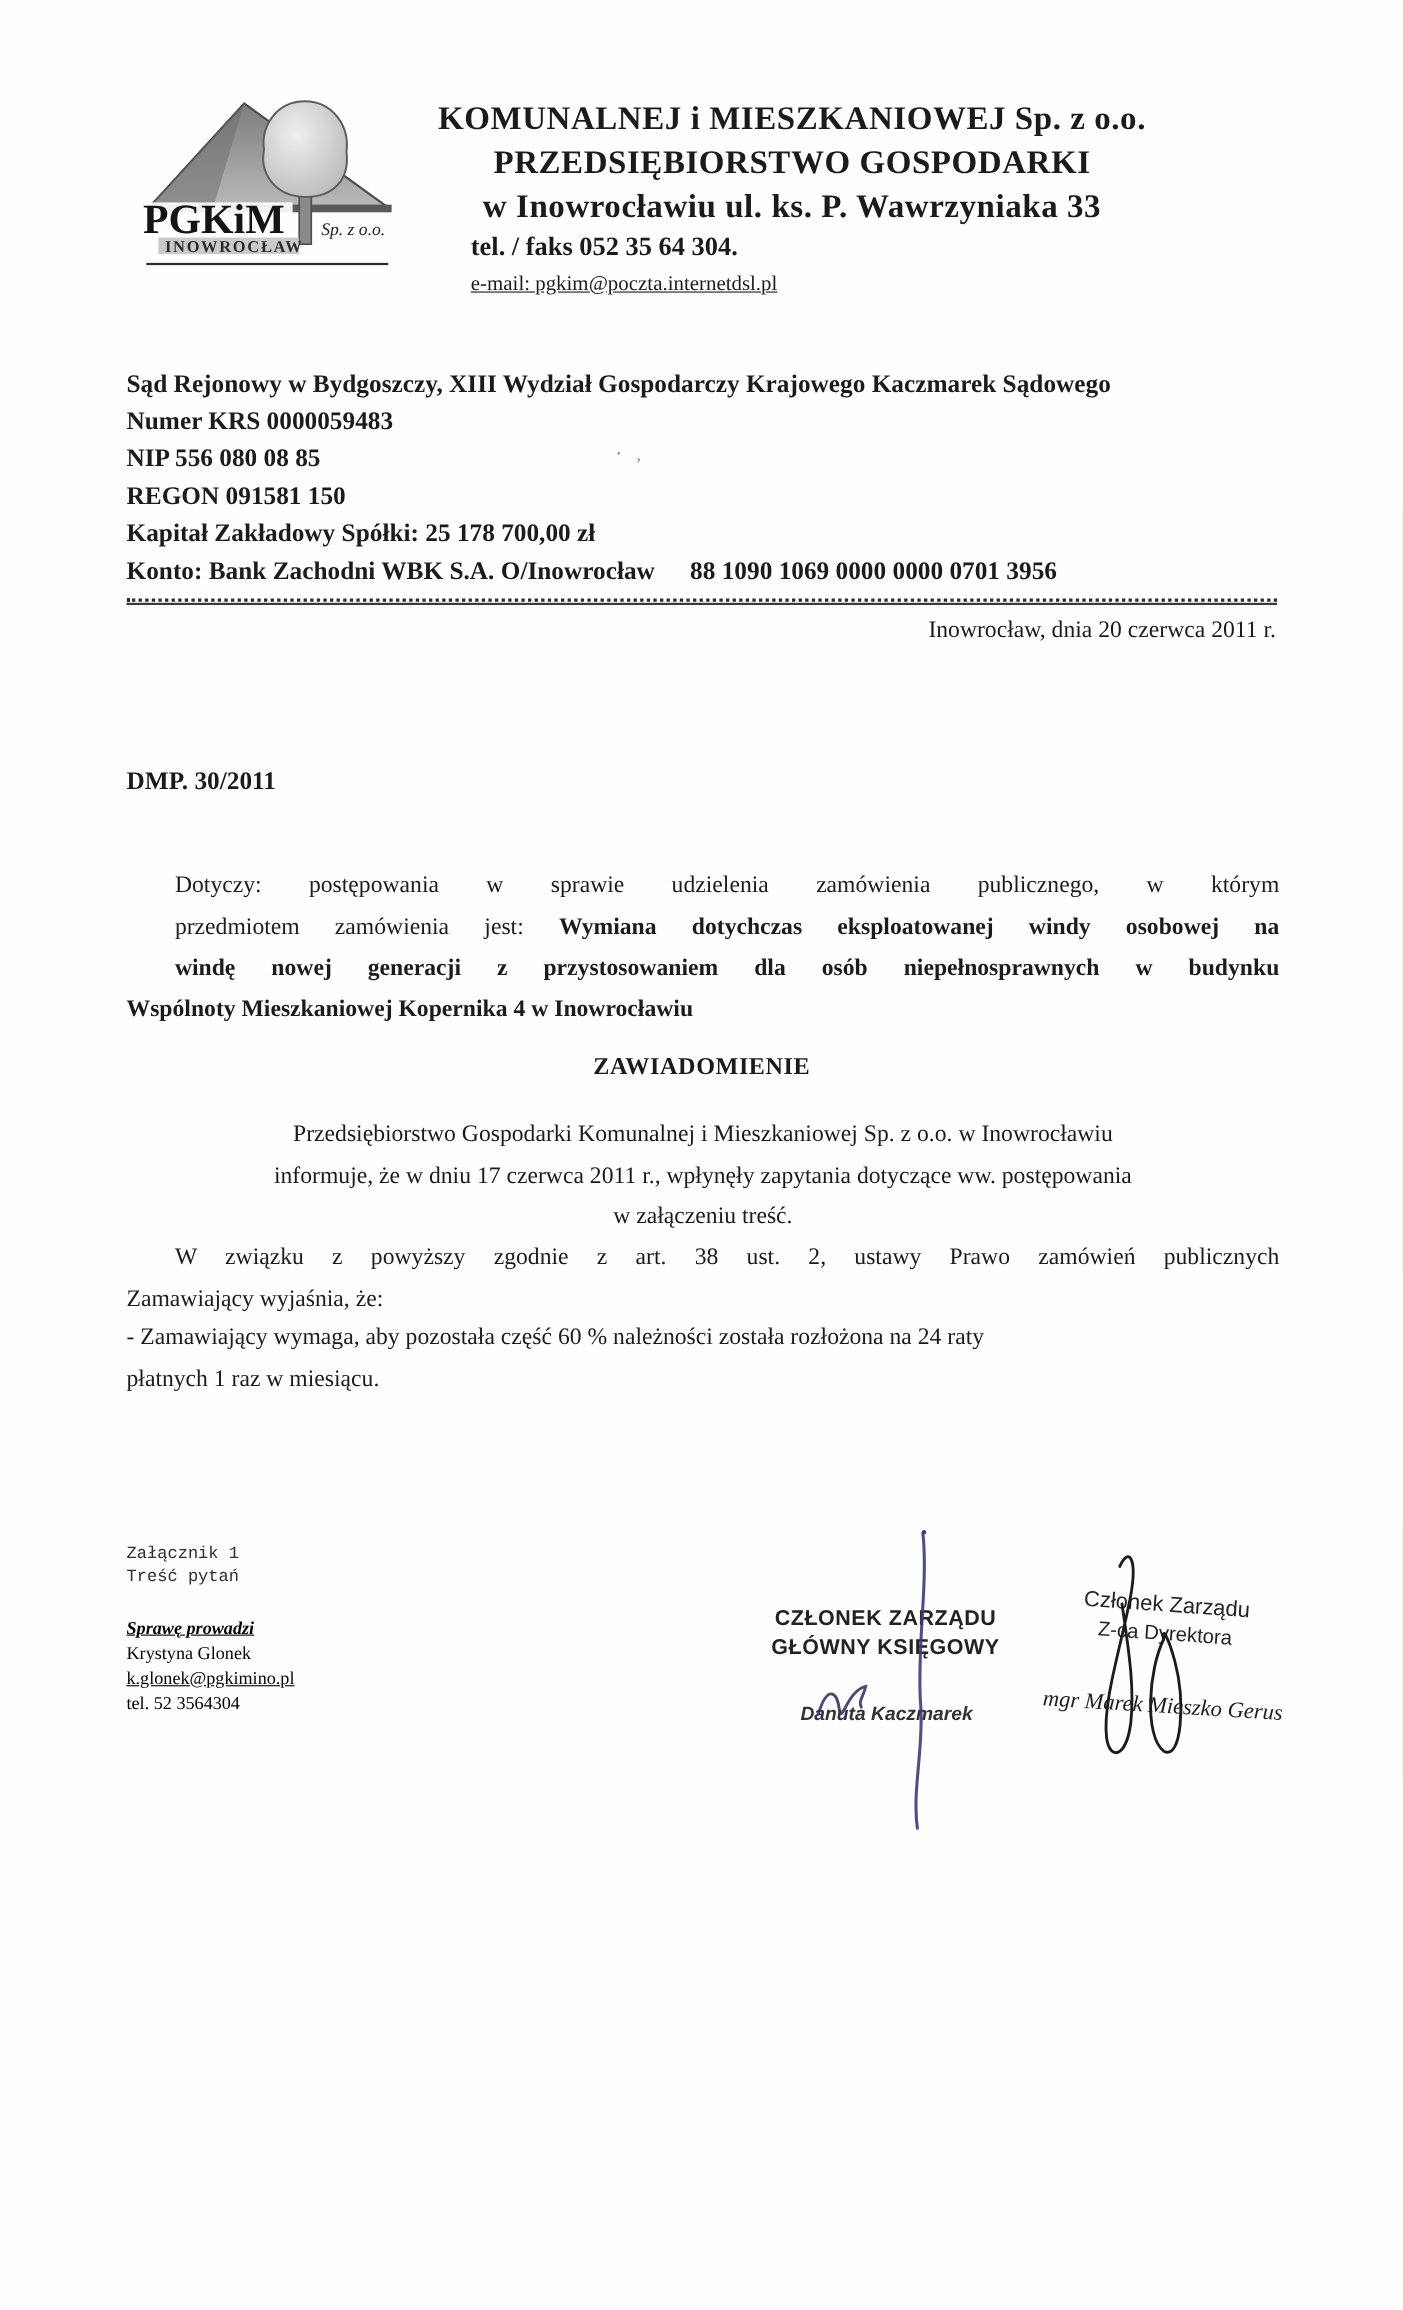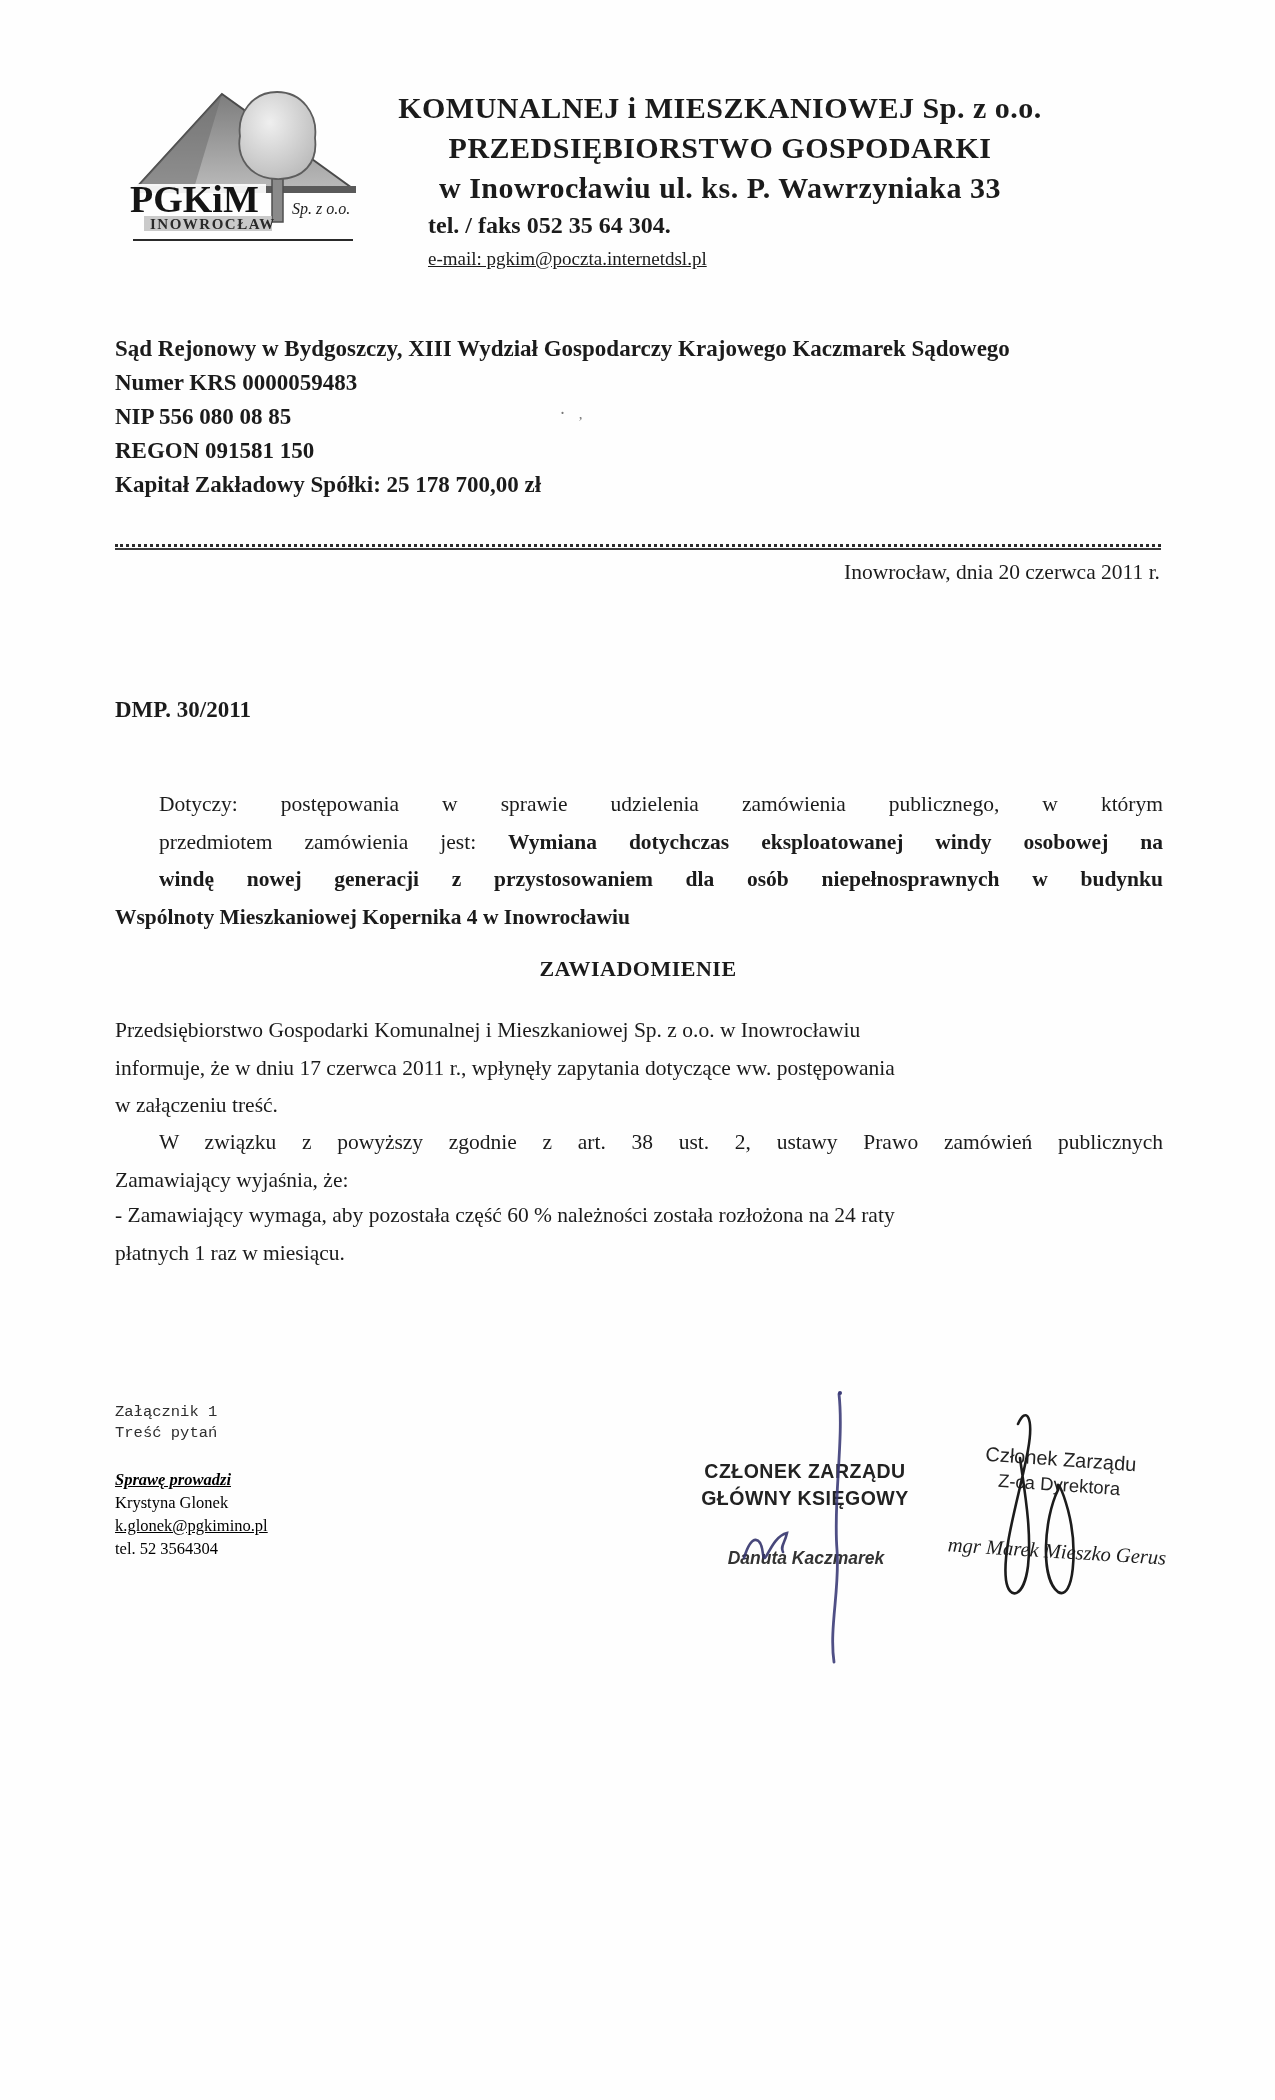--- a/index.html
+++ b/index.html
@@ -132,6 +132,9 @@
     <div>NIP 556 080 08 85</div>
     <div>REGON 091581 150</div>
     <div>Kapitał Zakładowy Spółki: 25 178 700,00 zł</div>
+    <div>
+      <span>Konto: Bank Zachodni WBK S.A. O/Inowrocław</span><span class="acct-num">88 1090 1069 0000 0000 0701 3956</span>
+    </div>
   </div>
   <div class="abs nip-mark">᛫ ,</div>
 

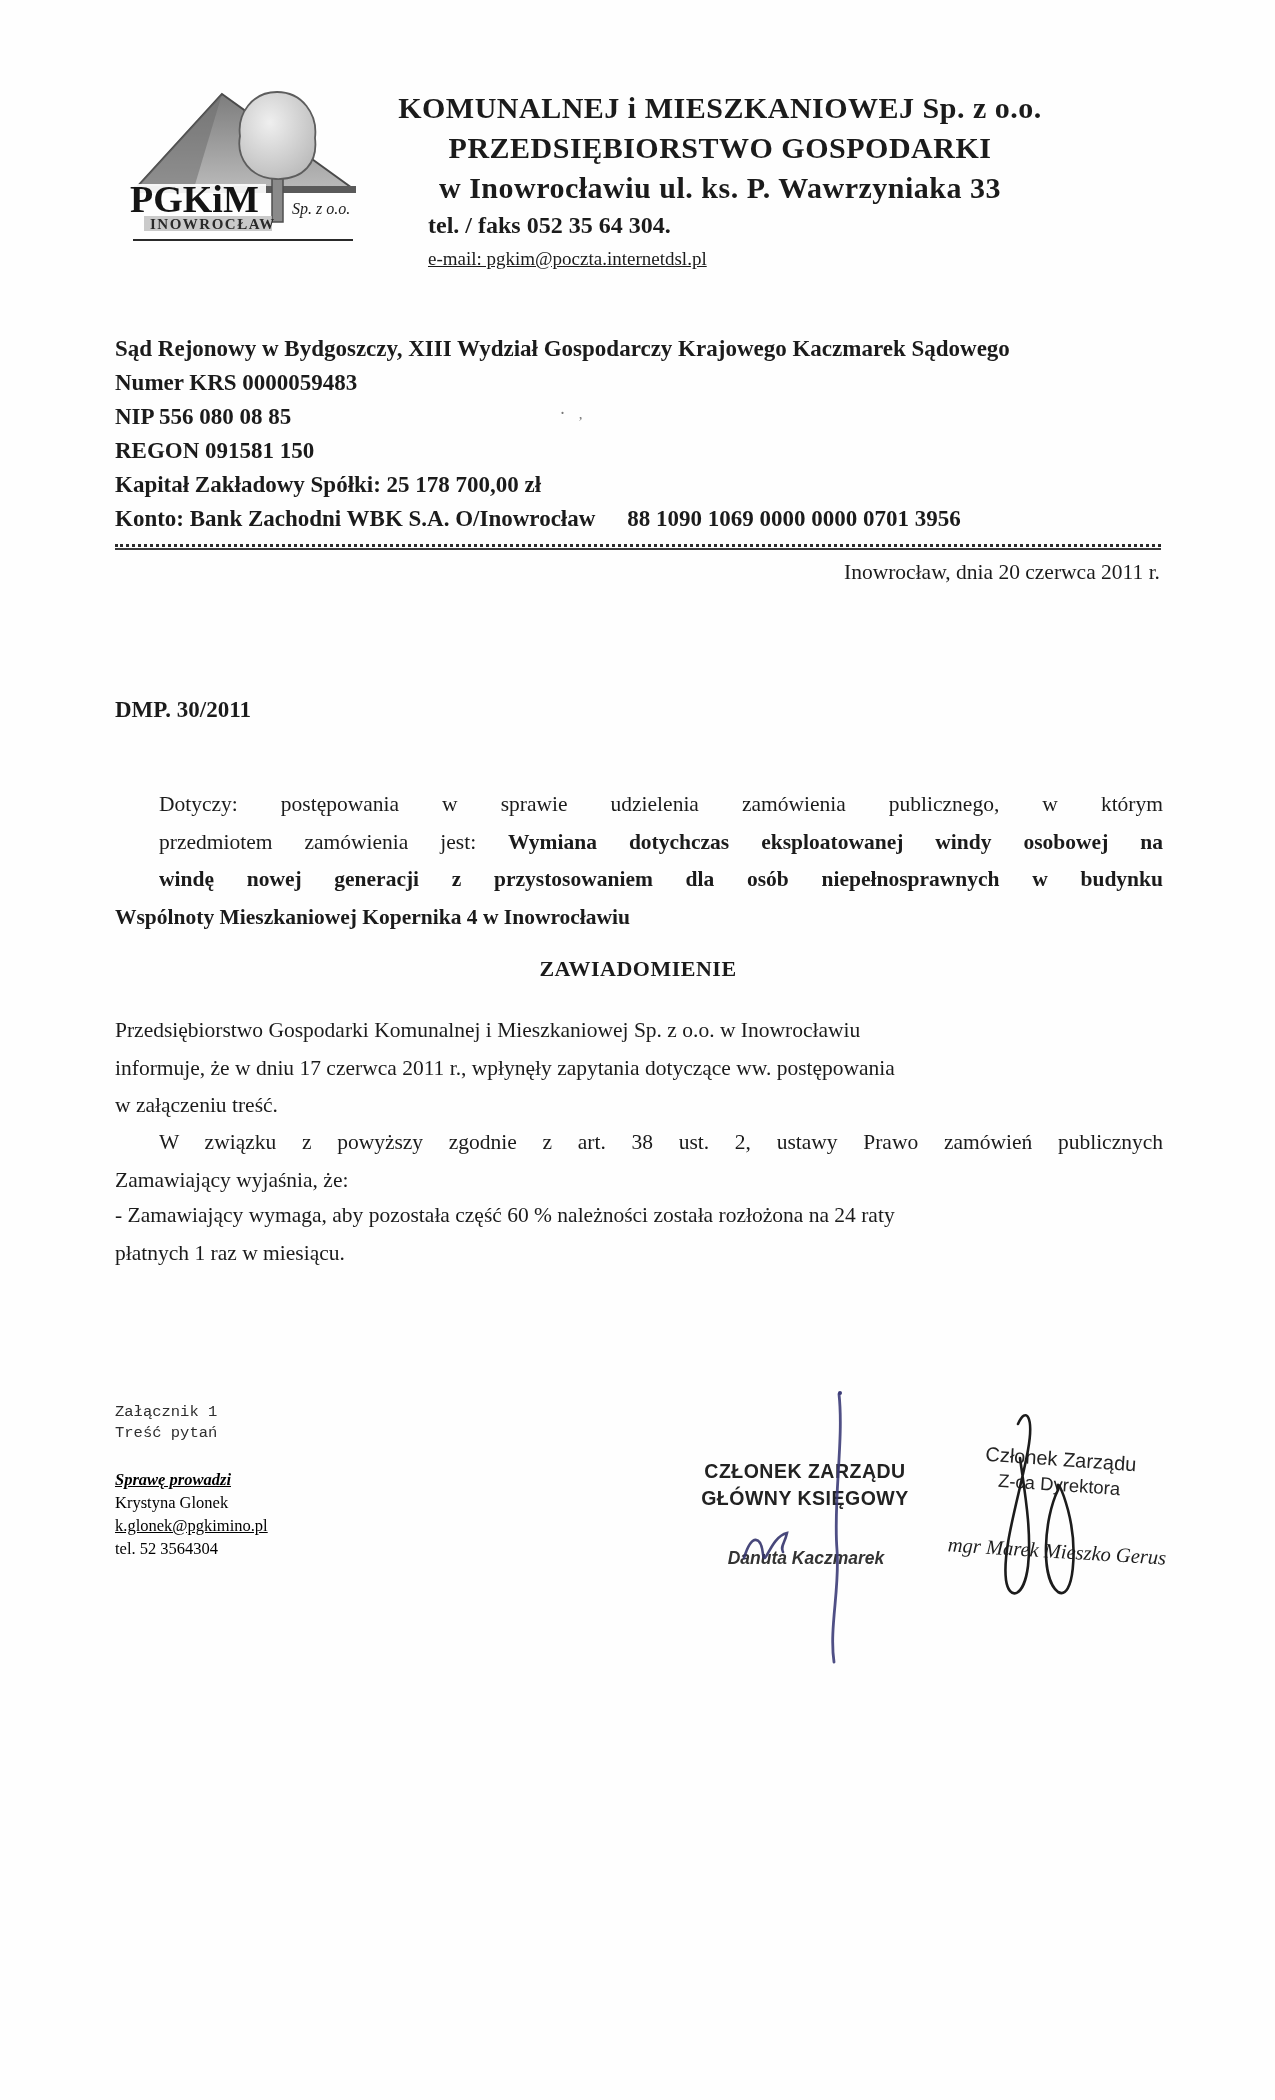--- a/index.html
+++ b/index.html
@@ -52,7 +52,7 @@
 
   
   .body-p { left: 115px; width: 1048px; font-size: 21.5px; line-height: 37.5px; }
-  .p1 { top: 1012px; }
+  .p1 { top: 1012px; text-align: center; }
   .p2 { top: 1124px; }
   .bullet { top: 1197px; }
 

